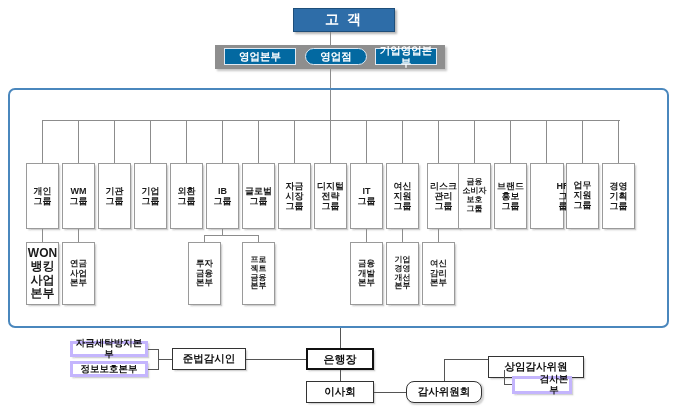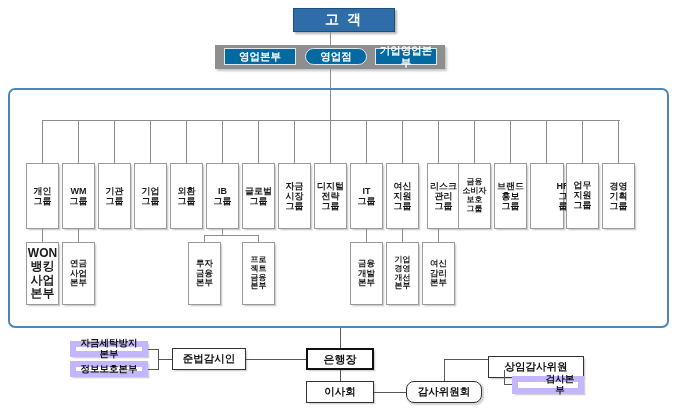--- a/index.html
+++ b/index.html
@@ -64,7 +64,7 @@
 
   
   .bot{
-    border:6px solid #c4b5fd;background:#ffffff;
+    border:3px solid #c4b5fd;background:#ffffff;
     font-size:9.5px;font-weight:bold;color:#111;
     box-shadow:1.5px 1.5px 1.5px rgba(175,175,175,0.55);
   }

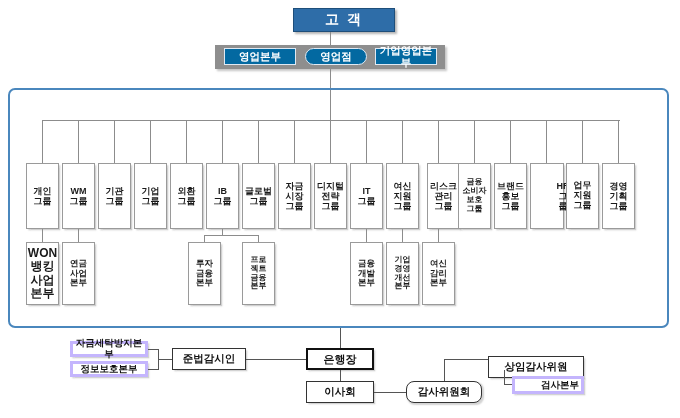--- a/index.html
+++ b/index.html
@@ -366,7 +366,7 @@
   <div class="ln lnd lnv" style="left:504px;top:370px;height:14px;"></div>
   <div class="ln lnd lnh" style="left:504px;top:384px;width:8px;"></div>
 
-  <div class="node bot" style="left:512px;top:376px;width:72px;height:18px;padding-left:24px;">
+  <div class="node bot" style="left:512px;top:376px;width:60px;height:18px;padding-left:24px;">
     <span>검사본부</span>
   </div>
 

